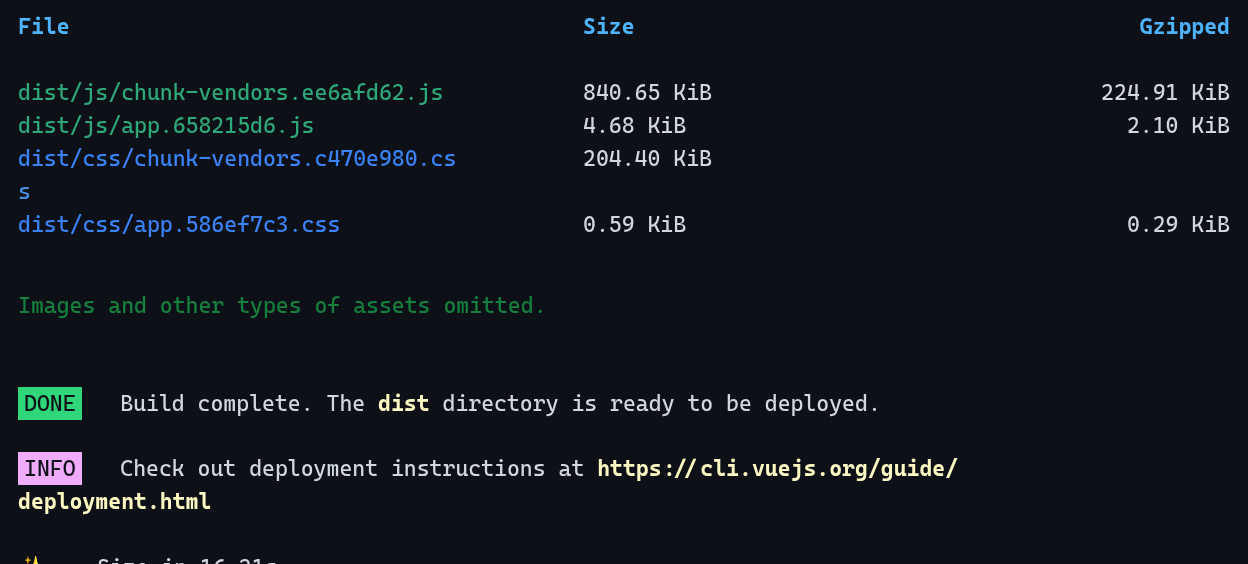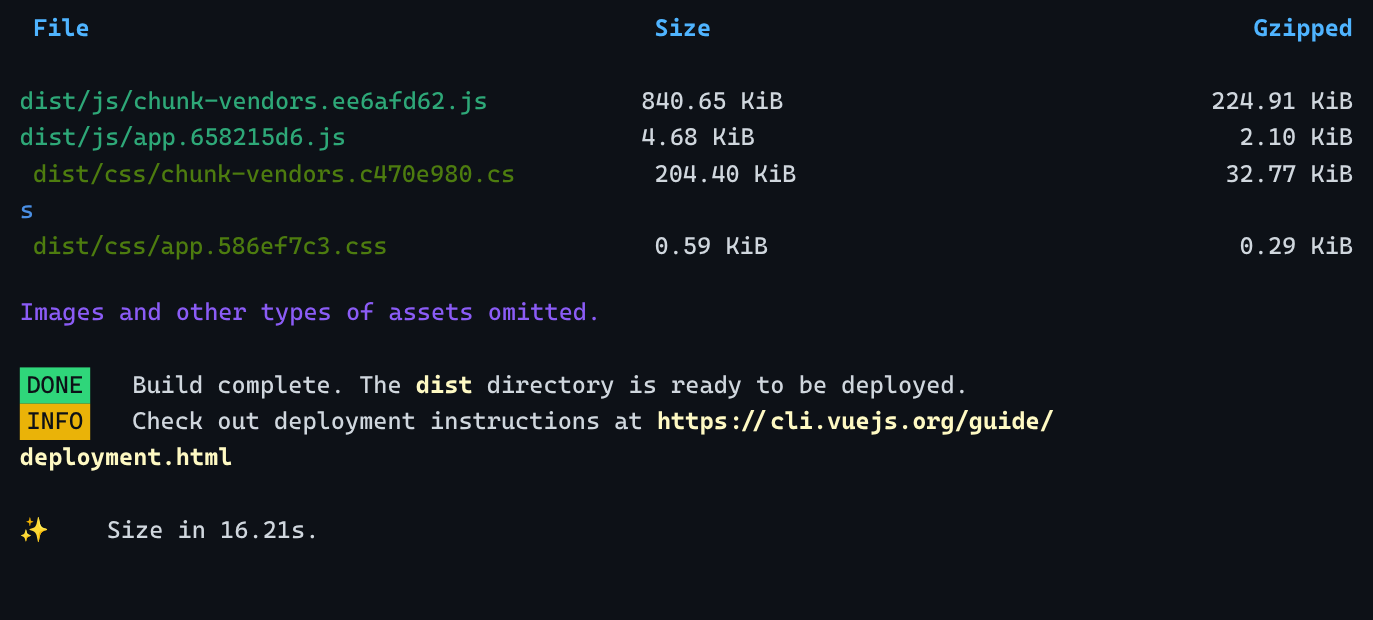--- a/index.html
+++ b/index.html
@@ -19,7 +19,6 @@
       color: #4fb4ff;
       font-weight: bold;
       margin-bottom: 33px;
-      margin-left: 12px;
     }
     .col-file { width: 565px; flex-shrink: 0; }
     .col-size { width: 355px; flex-shrink: 0; }

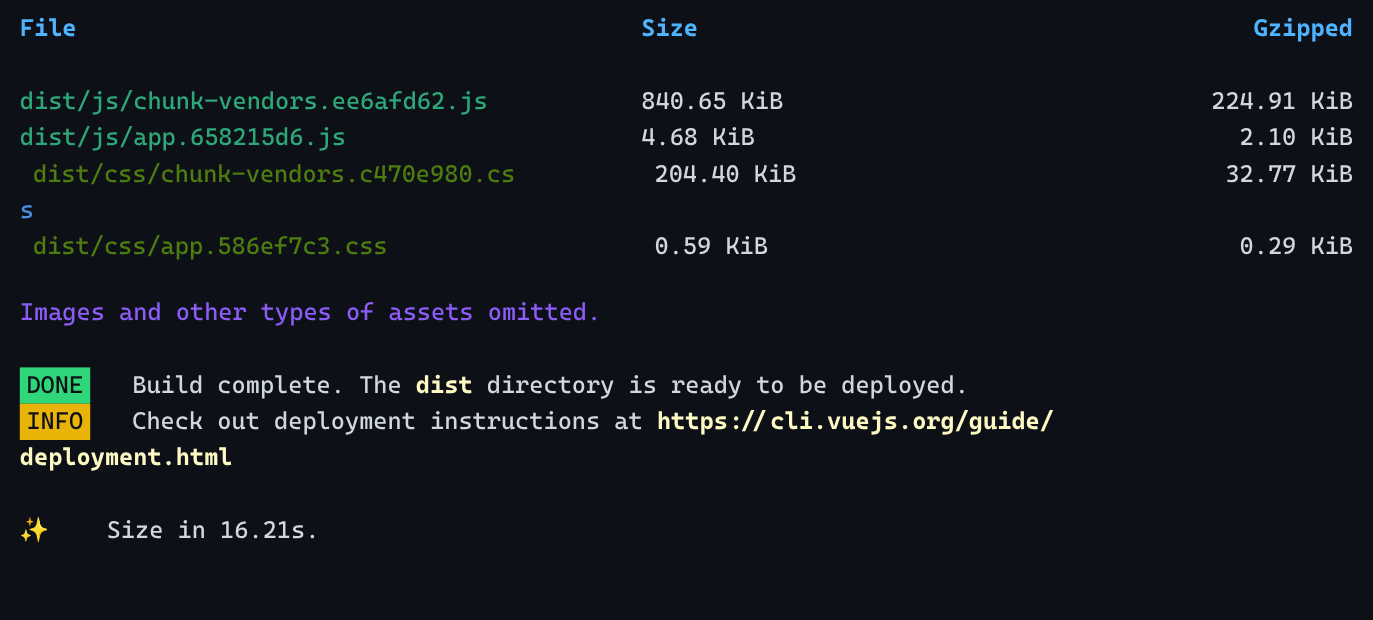--- a/index.html
+++ b/index.html
@@ -27,7 +27,7 @@
       display: flex;
     }
     .file-js { color: #2ea878; }
-    .file-css { color: #4d7c0f; margin-left: 12px; }
+    .file-css { color: #3b82f6; }
     .size-val { color: #d0d7de; }
     .css-wrap {
       color: #4a8fe4;

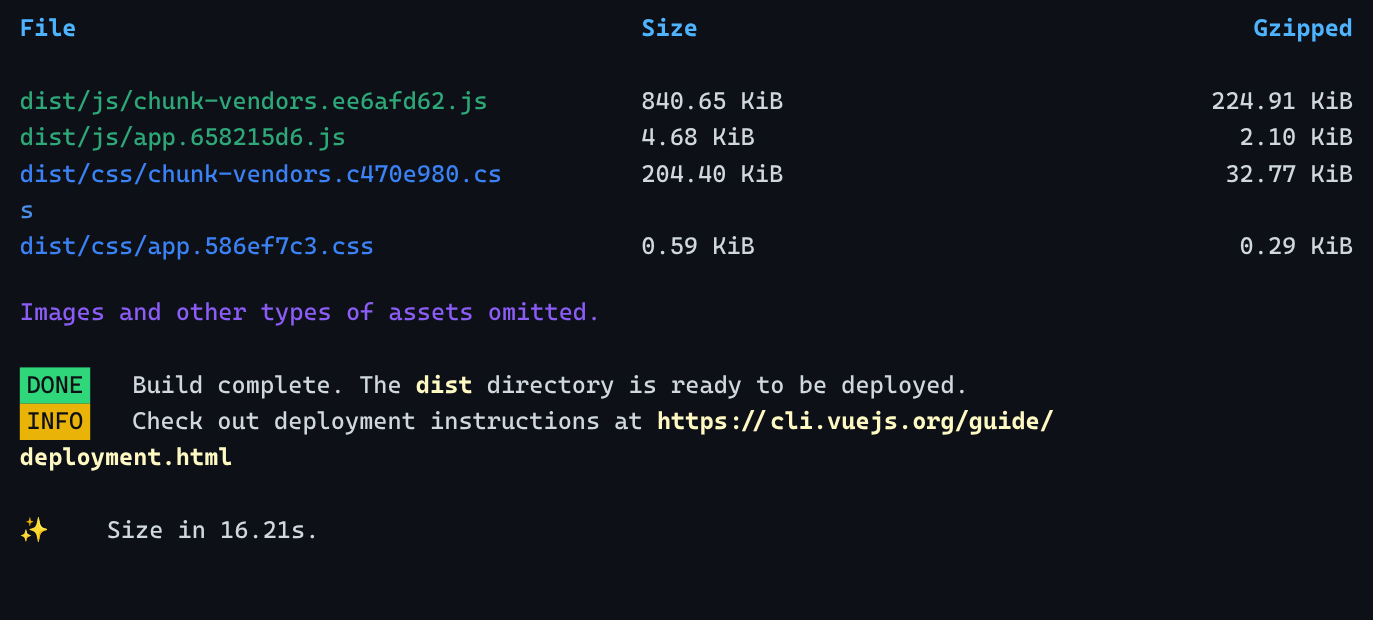--- a/index.html
+++ b/index.html
@@ -78,7 +78,6 @@
     <div class="data-row">
       <div class="col-file file-css">dist/css/chunk-vendors.c470e980.cs</div>
       <div class="col-size size-val">204.40 KiB</div>
-      <div class="col-gzip size-val">32.77 KiB</div>
     </div>
     <div class="data-row">
       <div class="col-file css-wrap">s</div>

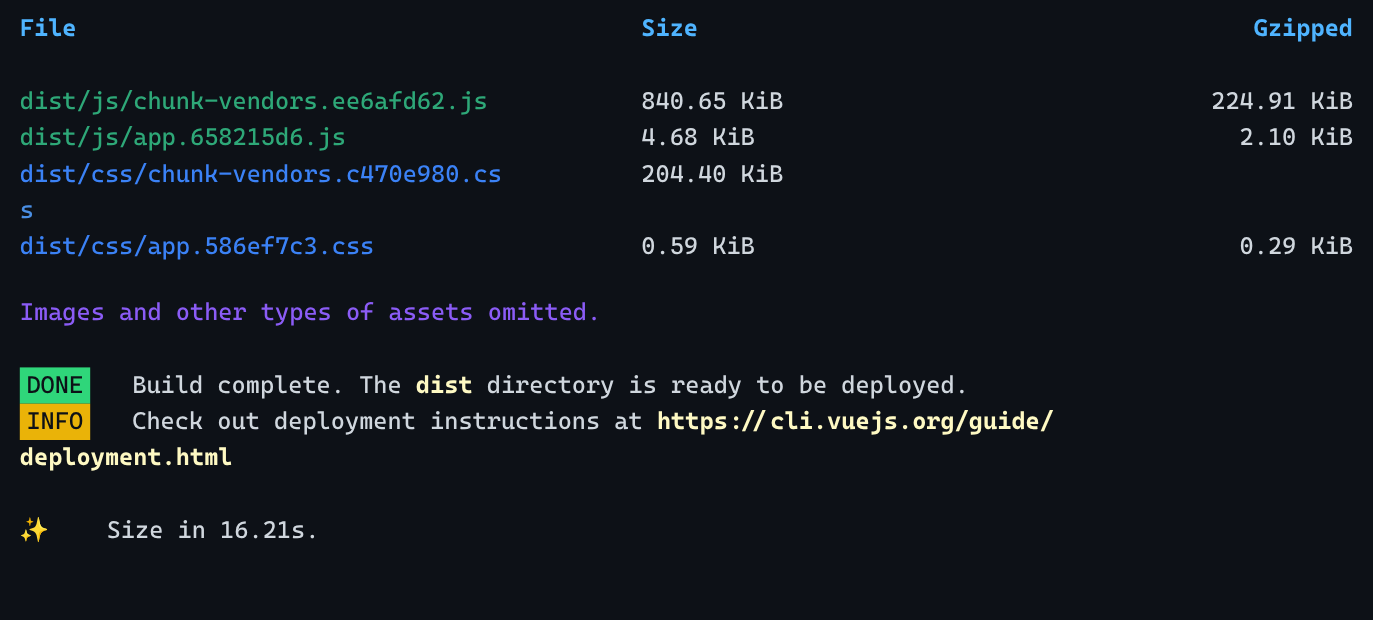--- a/index.html
+++ b/index.html
@@ -33,8 +33,8 @@
       color: #4a8fe4;
     }
     .omitted {
-      color: #8b5cf6;
-      margin-top: 27px;
+      color: #15803d;
+      margin-top: 48px;
     }
     .status-block {
       margin-top: 33px;

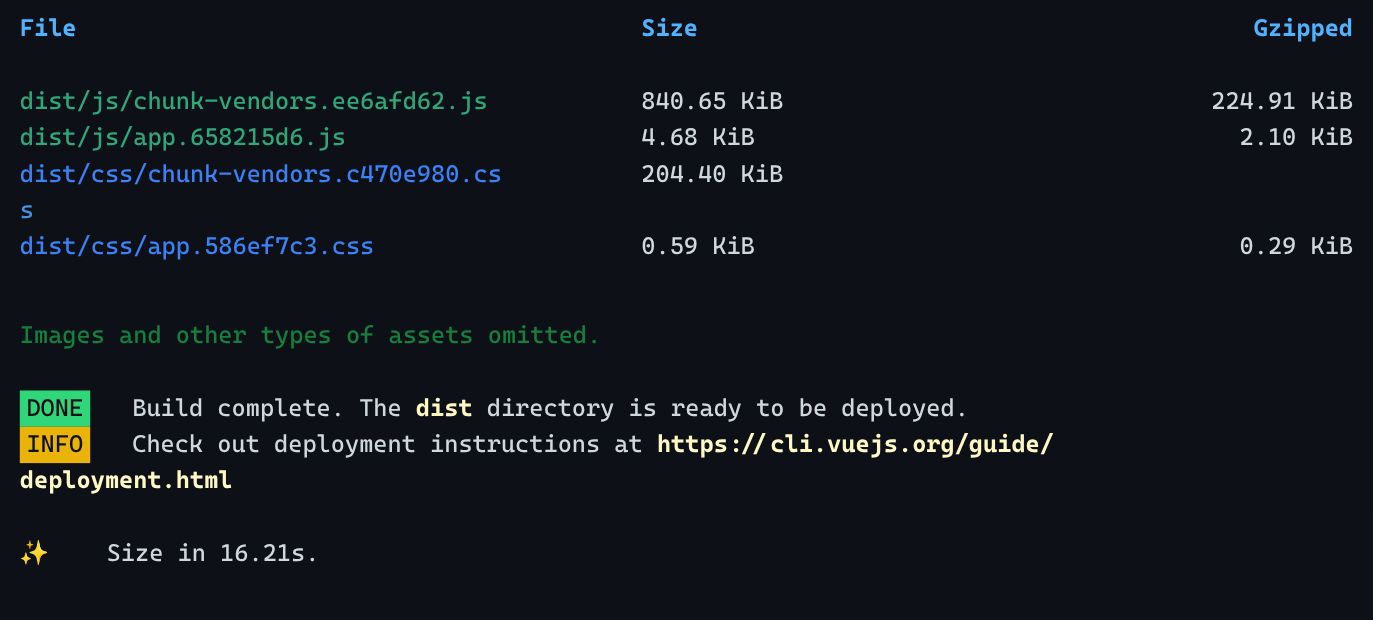--- a/index.html
+++ b/index.html
@@ -44,6 +44,7 @@
       color: #0d1117;
       padding: 0 6px;
       font-weight: 500;
+      margin-top: 32px;
     }
     .badge-done { background: #2fd67a; }
     .badge-info { background: #eab308; }

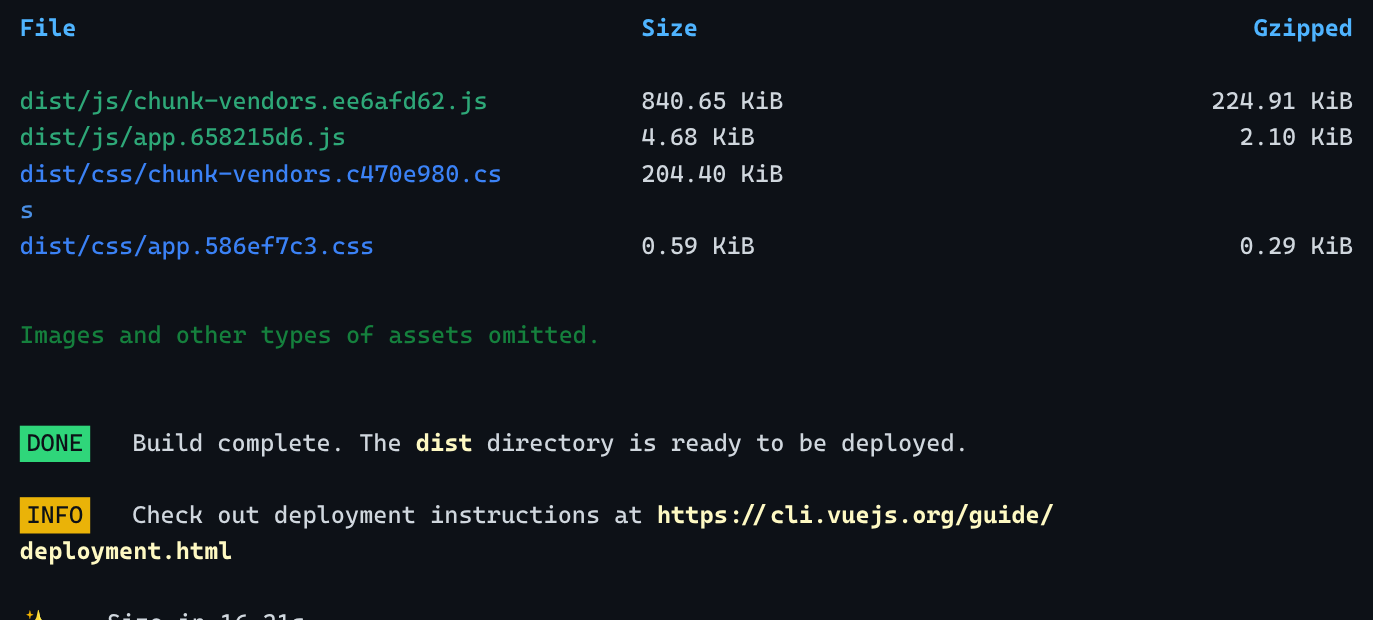--- a/index.html
+++ b/index.html
@@ -47,7 +47,7 @@
       margin-top: 32px;
     }
     .badge-done { background: #2fd67a; }
-    .badge-info { background: #eab308; }
+    .badge-info { background: #f0abfc; }
     .txt-white { color: #d0d7de; }
     .txt-cyan { color: #fef9c3; font-weight: bold; }
     .line2-wrap { line-height: 1.5; }

